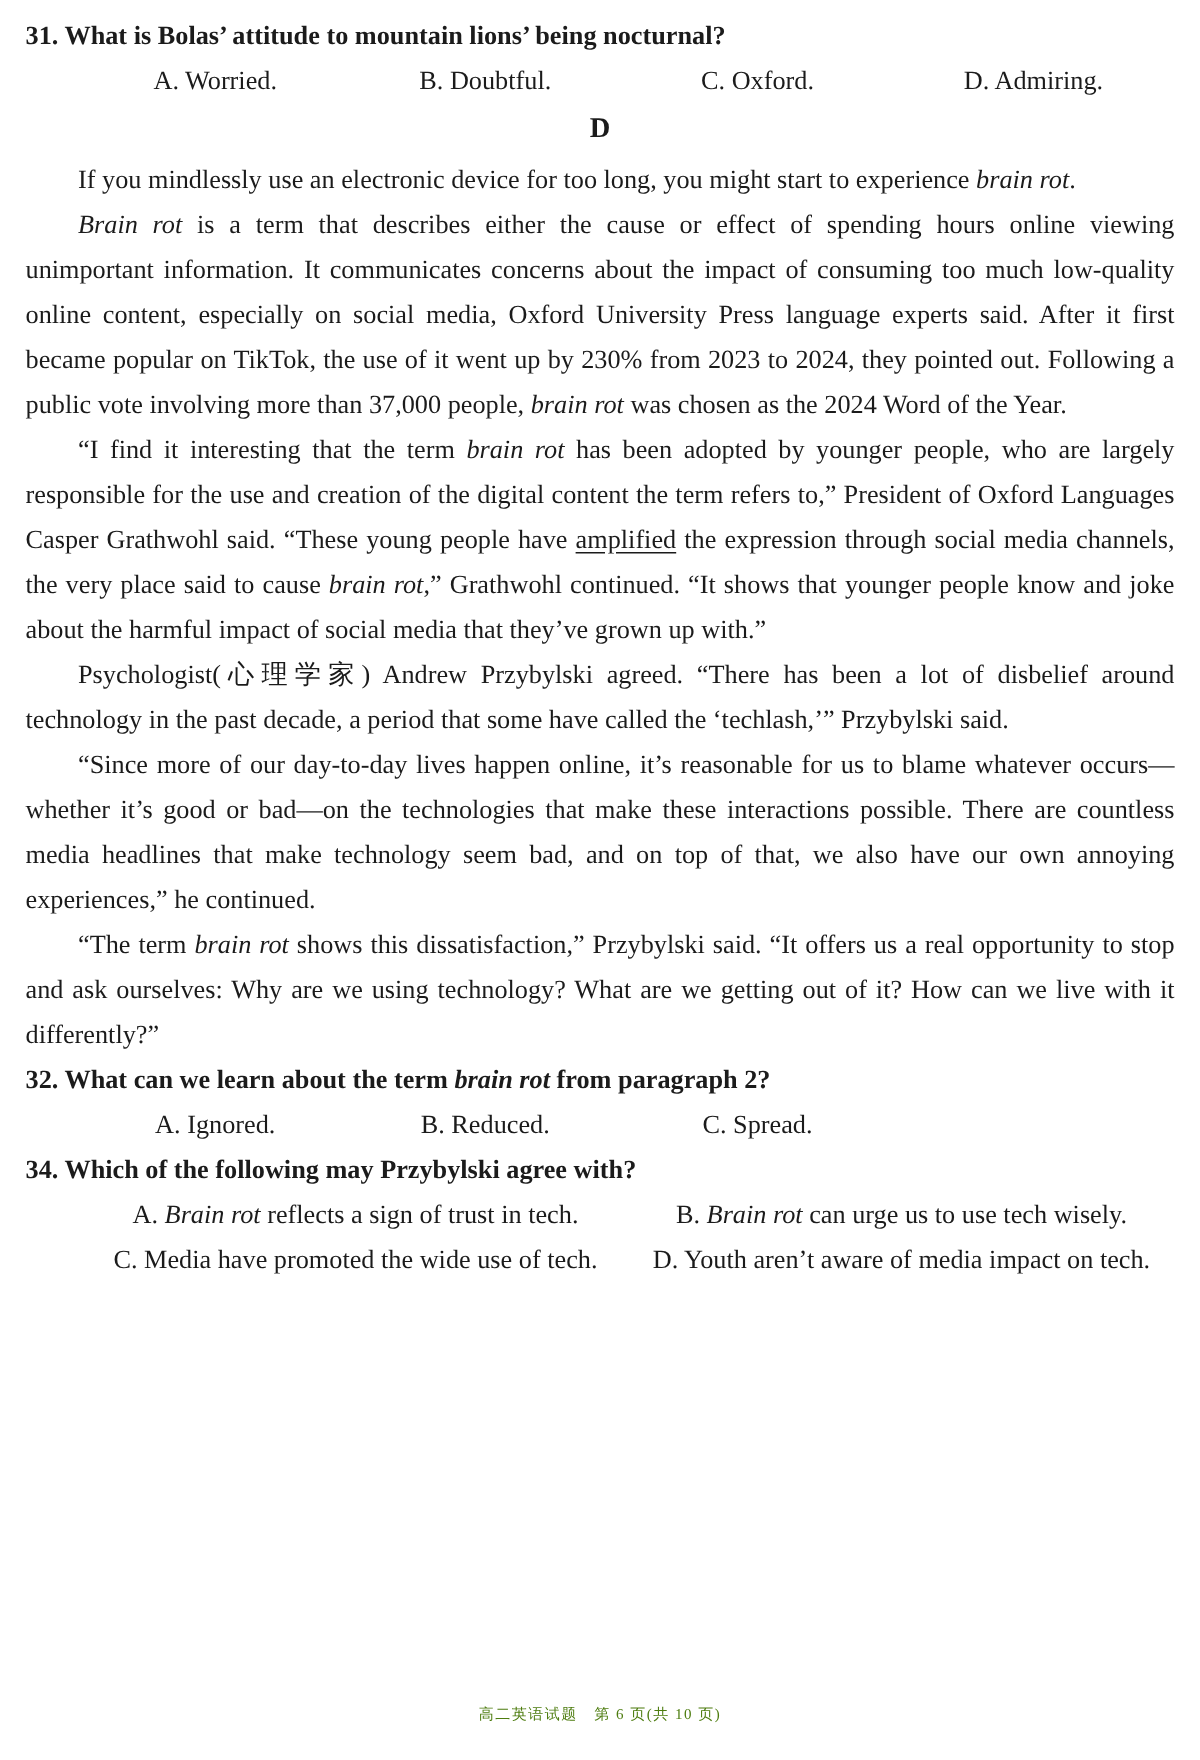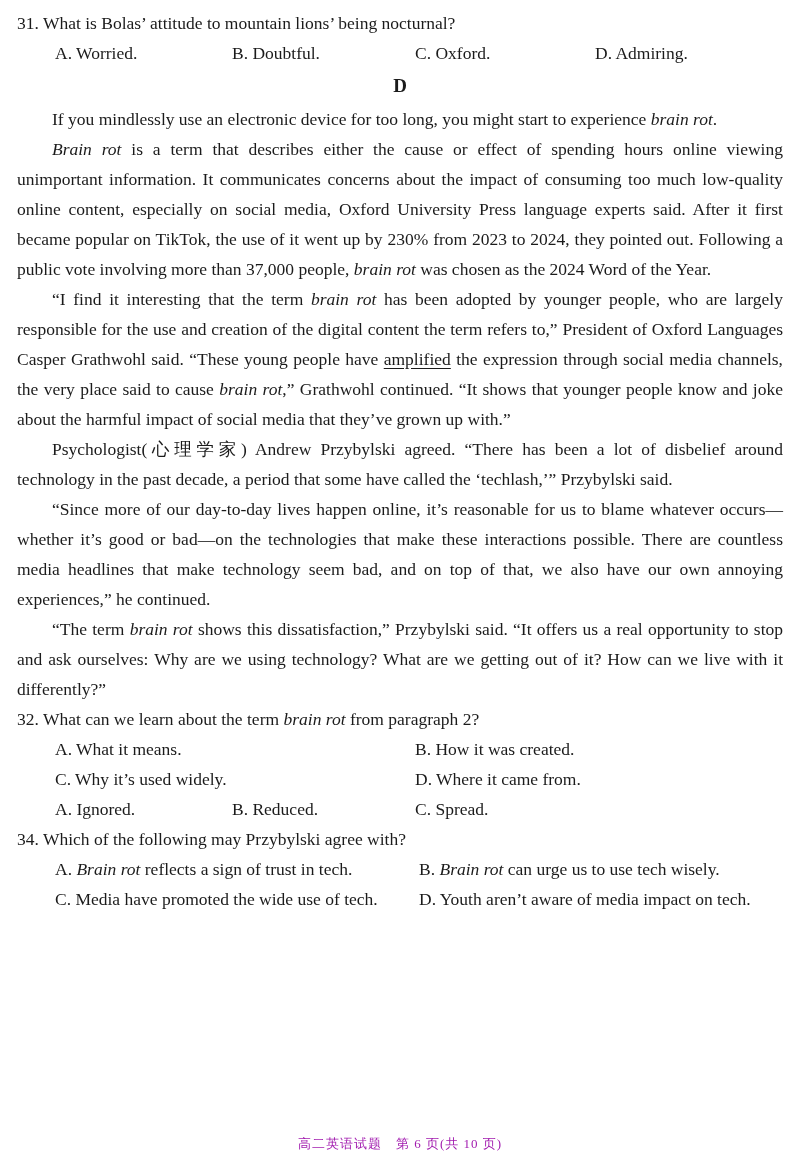--- a/index.html
+++ b/index.html
@@ -15,7 +15,7 @@
     overflow: hidden;
   }
   .content { padding: 8px 17px 0 17px; }
-  .stem { margin: 0; text-align: justify; }
+  .stem { margin: 0; text-align: justify; font-weight: bold; }
   .para { margin: 0; text-indent: 2em; text-align: justify; }
   .heading {
     margin: 3px 0;

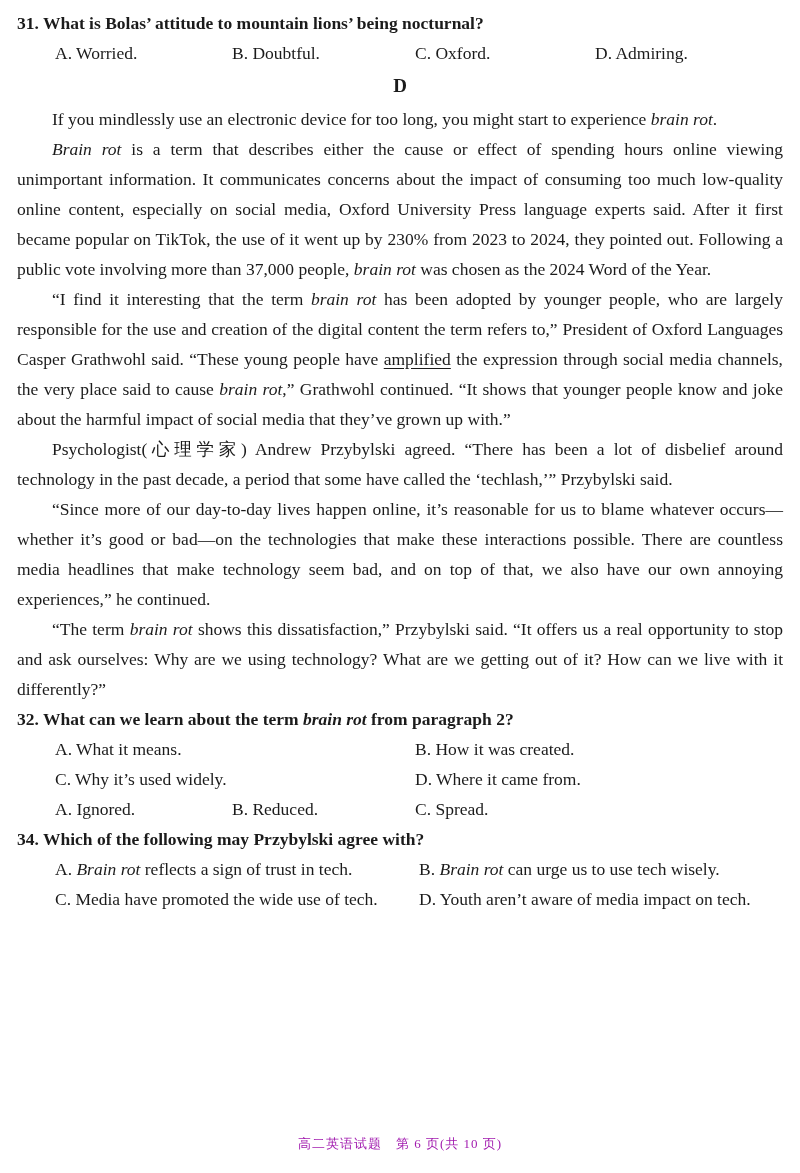--- a/index.html
+++ b/index.html
@@ -28,7 +28,7 @@
   .opts-row  { grid-template-columns: 177px 183px 180px auto; }
   .opts-two  { grid-template-columns: 360px auto; }
   .opts-stack{ grid-template-columns: 1fr 1fr; }
-  .opt { line-height: 30px; white-space: nowrap; }
+  .opt { line-height: 30px; white-space: nowrap; text-align: center; }
   .it { font-style: italic; }
   .ul { text-decoration: underline; text-underline-offset: 3px; }
   .footer {

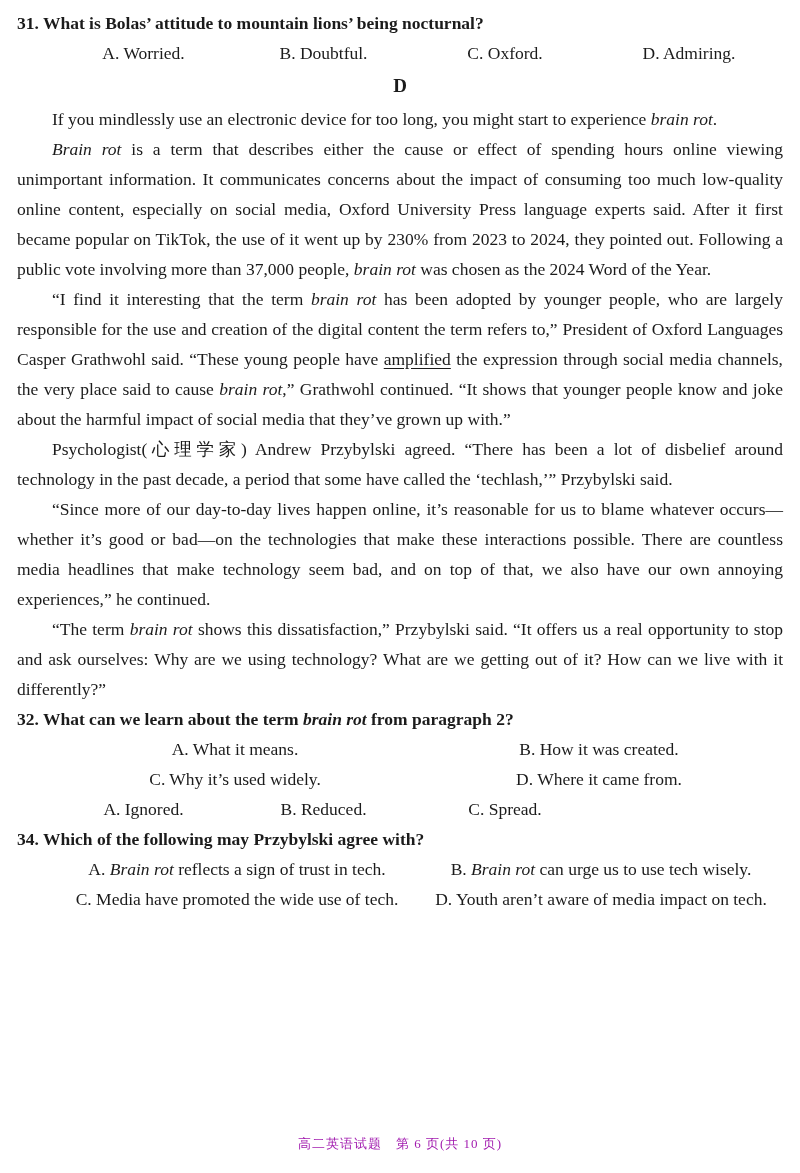--- a/index.html
+++ b/index.html
@@ -68,12 +68,6 @@
     <section>
         <div class="question">
           <p class="stem"><span>32. What can we learn about the term </span><span class="it">brain rot</span><span> from paragraph 2?</span></p>
-          <div class="opts opts-two">
-            <div class="opt"><span>A. What it means.</span></div>
-            <div class="opt"><span>B. How it was created.</span></div>
-            <div class="opt"><span>C. Why it’s used widely.</span></div>
-            <div class="opt"><span>D. Where it came from.</span></div>
-          </div>
         </div>
         <div class="question">
           <div class="opts opts-row">

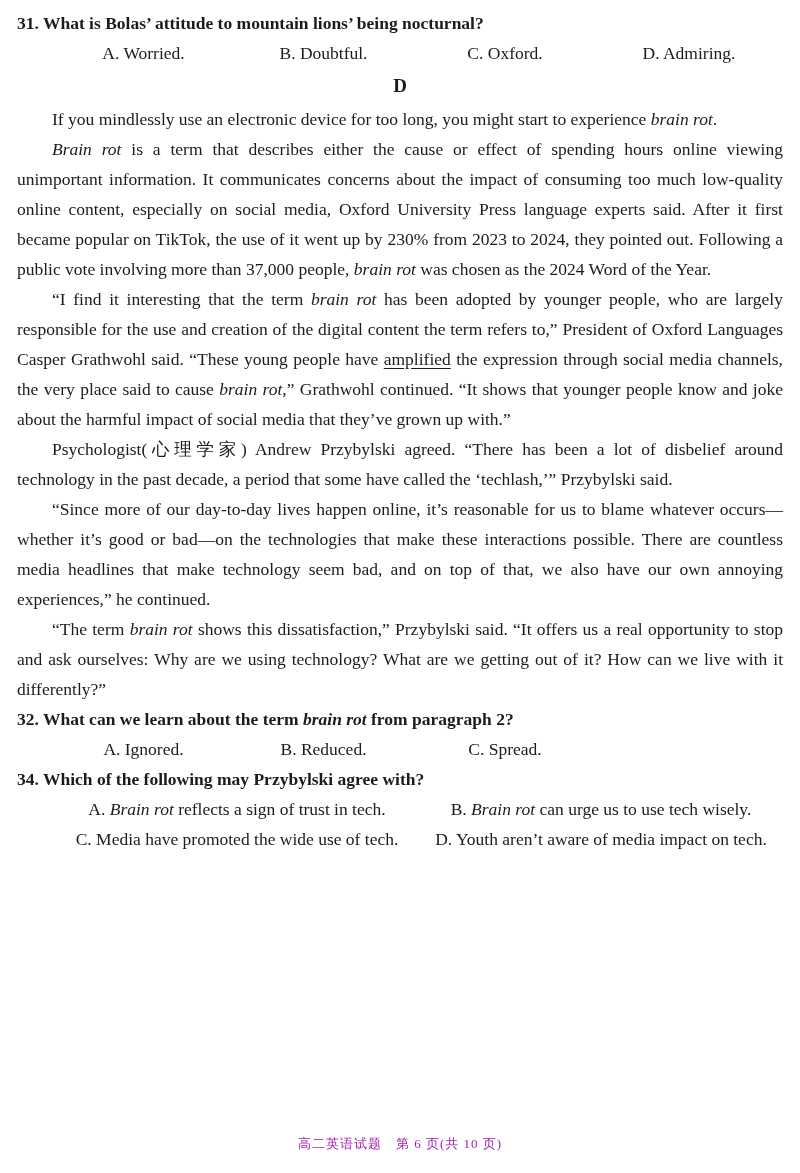--- a/index.html
+++ b/index.html
@@ -35,8 +35,8 @@
     position: absolute;
     left: 0; right: 0; bottom: 14px;
     text-align: center;
-    font-size: 13px;
-    color: #a21caf;
+    font-size: 10px;
+    color: #4d7c0f;
     letter-spacing: 1px;
   }
 </style>

